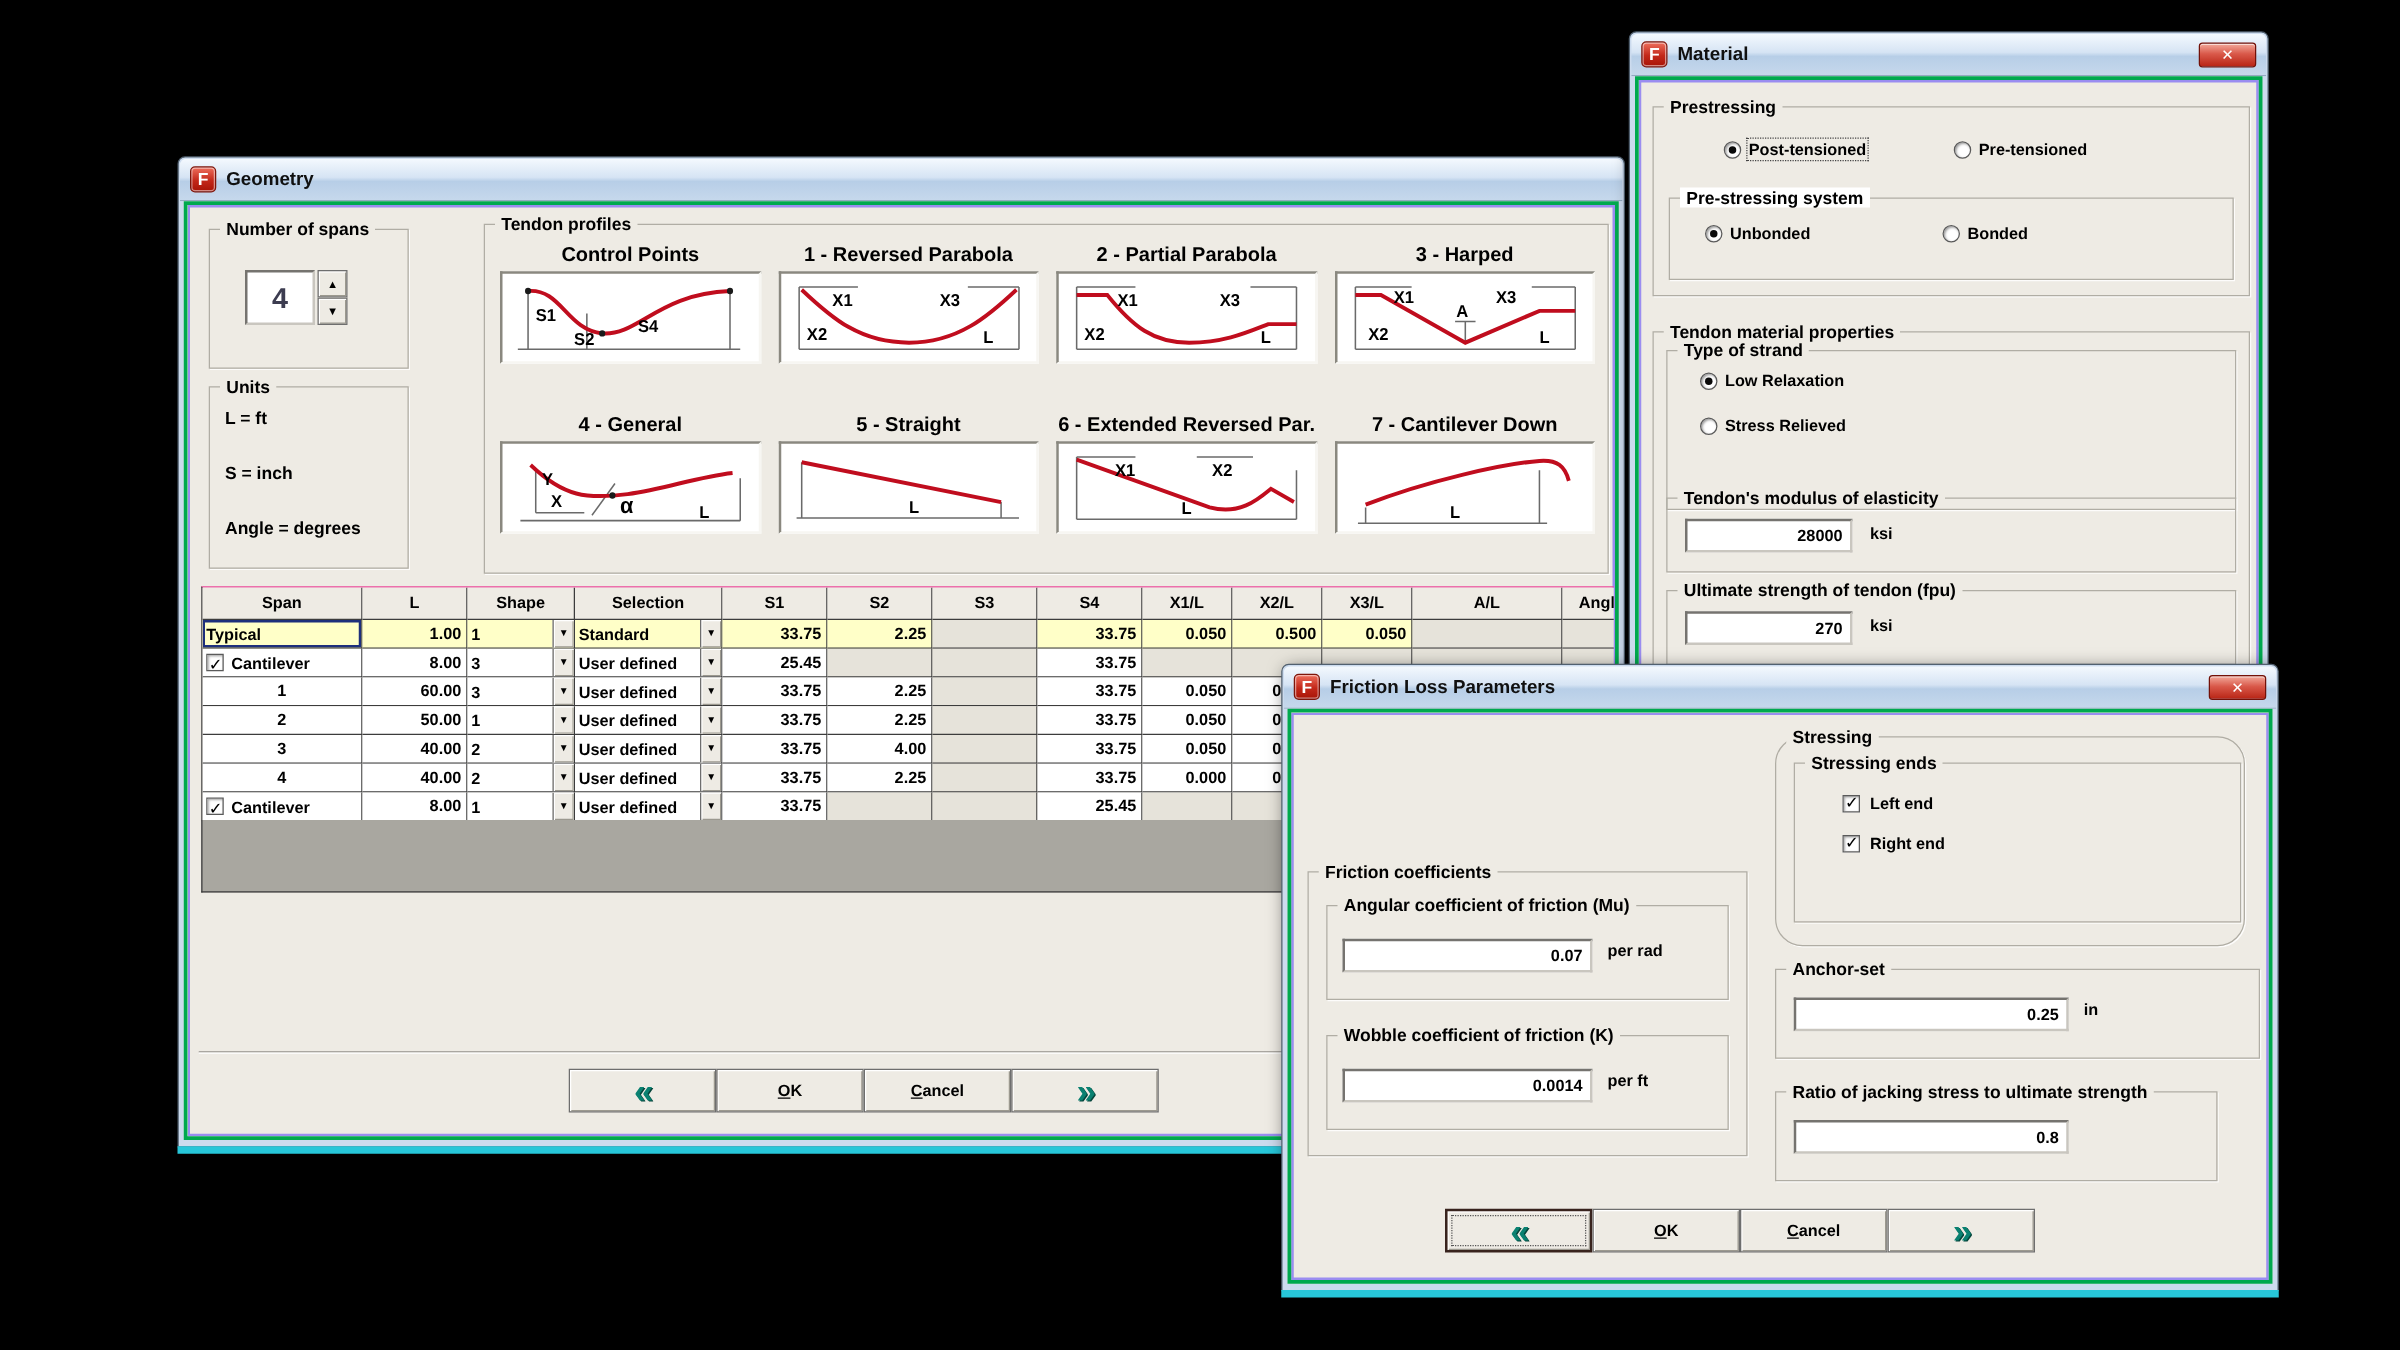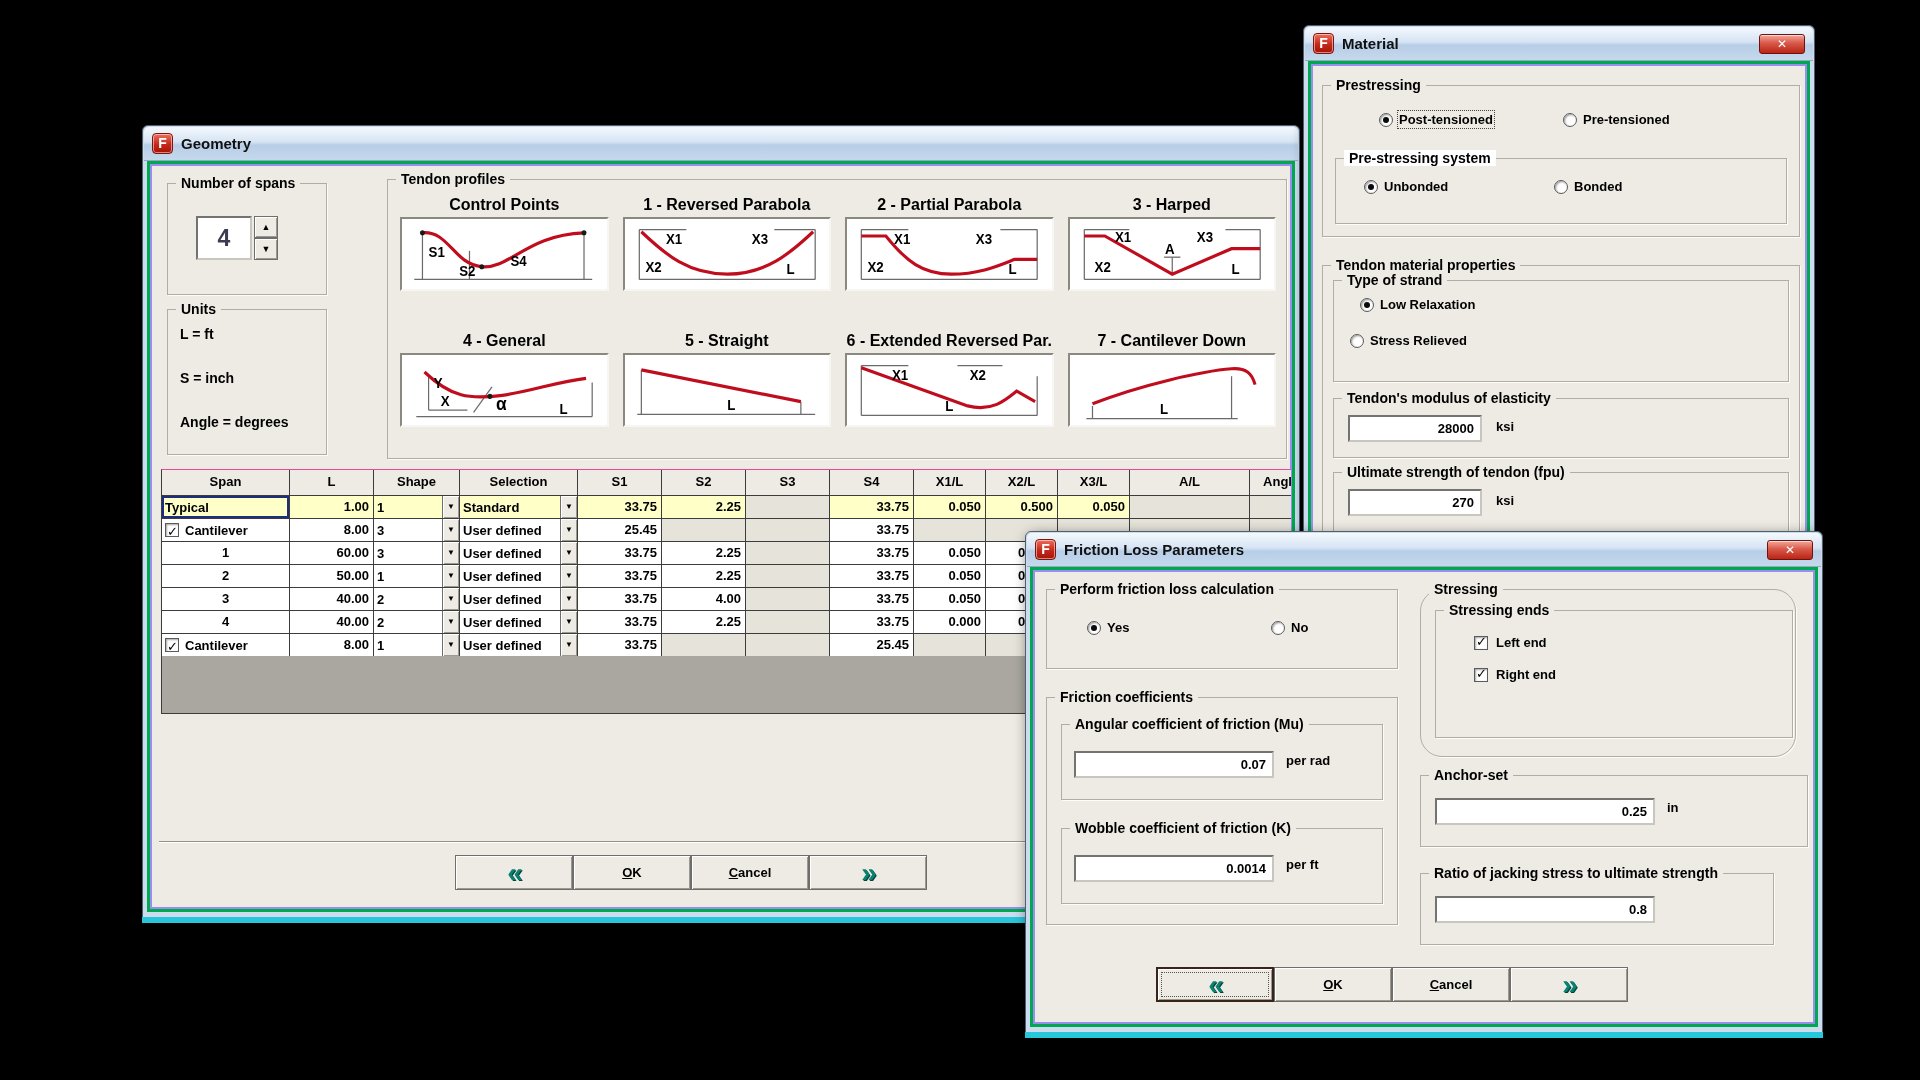--- a/index.html
+++ b/index.html
@@ -540,7 +540,7 @@
       <div class="group" style="left:6px; top:196px; width:478px; height:300px;">
         <span class="glabel">Tendon material properties</span>
 
-        <div class="group" style="left:10px; top:14px; width:456px; height:102px;">
+        <div class="group" style="left:10px; top:14px; width:456px; height:128px;">
           <span class="glabel">Type of strand</span>
           <div class="radio" style="left:26px; top:16px;">
             <span class="rdot sel"></span>

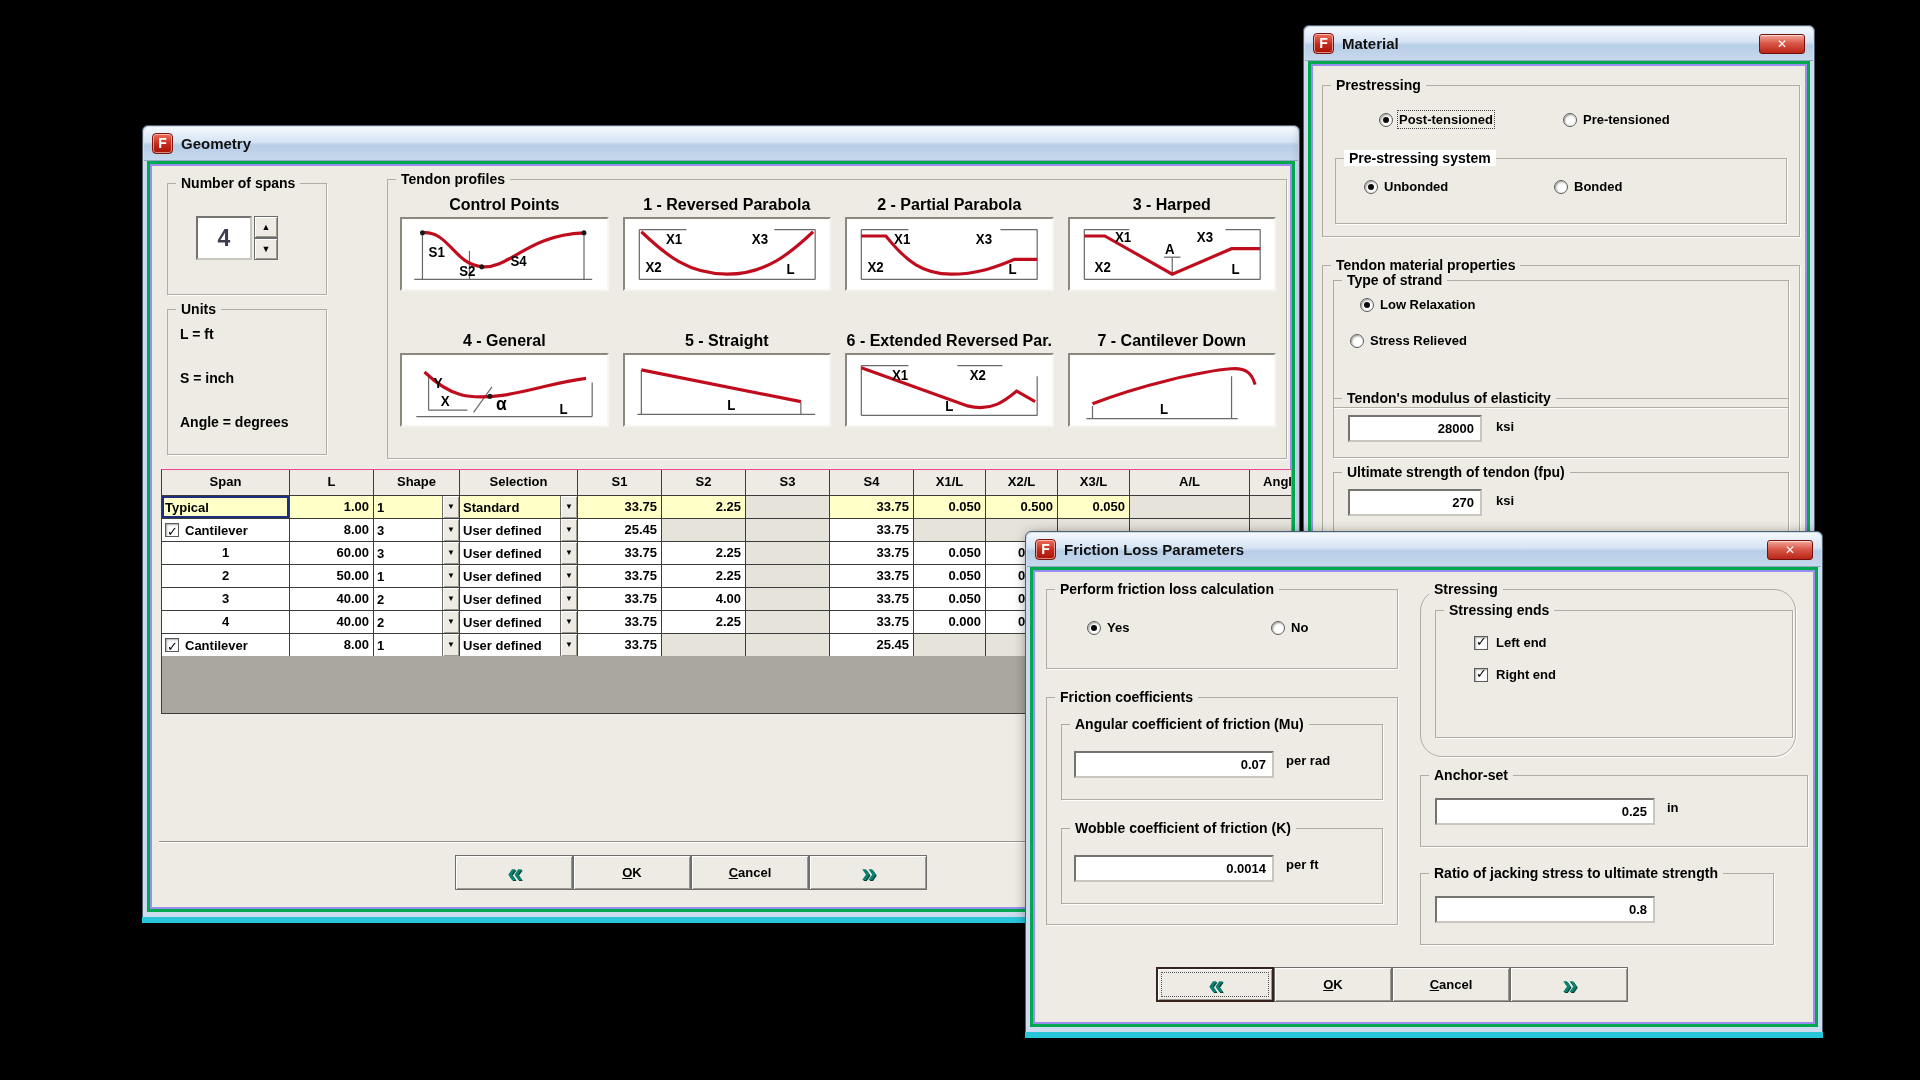--- a/index.html
+++ b/index.html
@@ -546,7 +546,7 @@
             <span class="rdot sel"></span>
             <span>Low Relaxation</span>
           </div>
-          <div class="radio" style="left:16px; top:52px;">
+          <div class="radio" style="left:26px; top:52px;">
             <span class="rdot"></span>
             <span>Stress Relieved</span>
           </div>

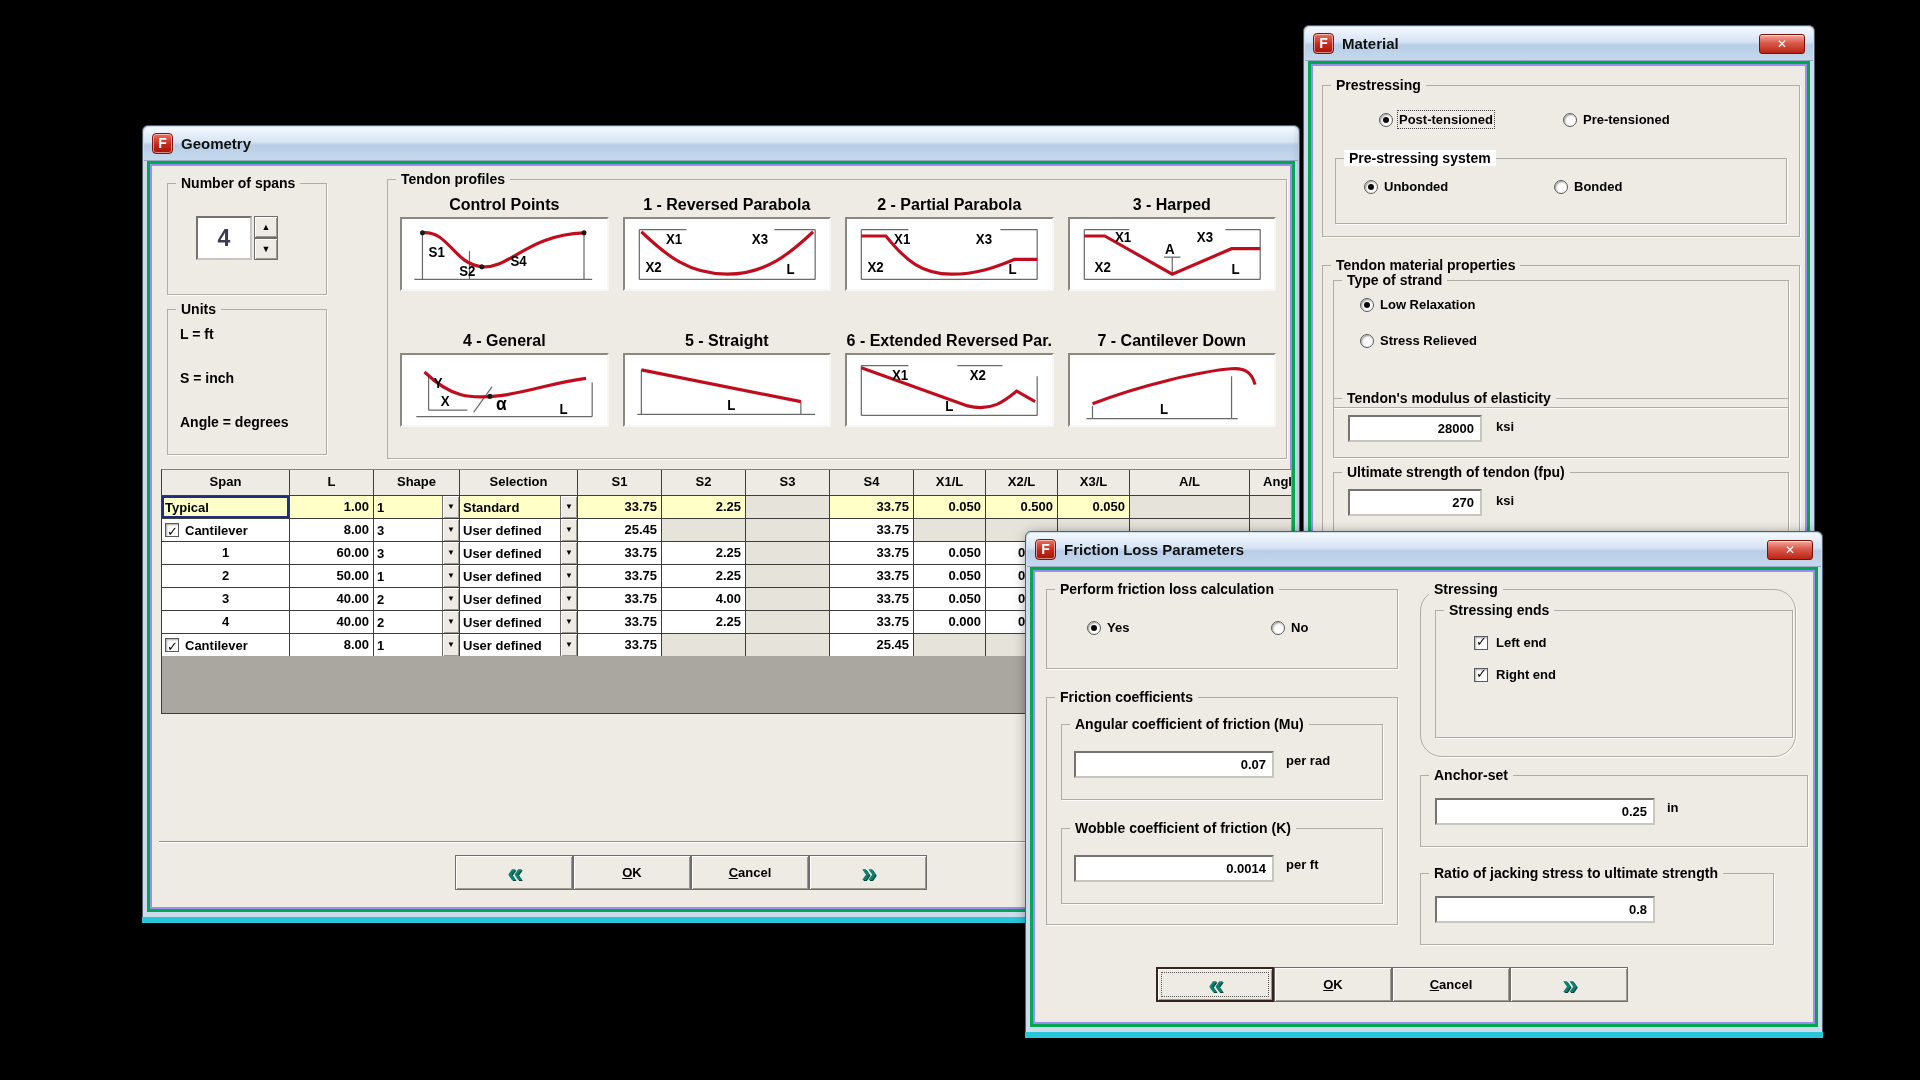--- a/index.html
+++ b/index.html
@@ -582,17 +582,6 @@
     <div class="client">
         <div class="inner">
 
-      <div class="group" style="left:8px; top:14px; width:352px; height:80px;">
-        <span class="glabel">Perform friction loss calculation</span>
-        <div class="radio" style="left:40px; top:30px;">
-          <span class="rdot sel"></span>
-          <span>Yes</span>
-        </div>
-        <div class="radio" style="left:224px; top:30px;">
-          <span class="rdot"></span>
-          <span>No</span>
-        </div>
-      </div>
 
       <div class="group" style="left:8px; top:122px; width:352px; height:228px;">
         <span class="glabel">Friction coefficients</span>

